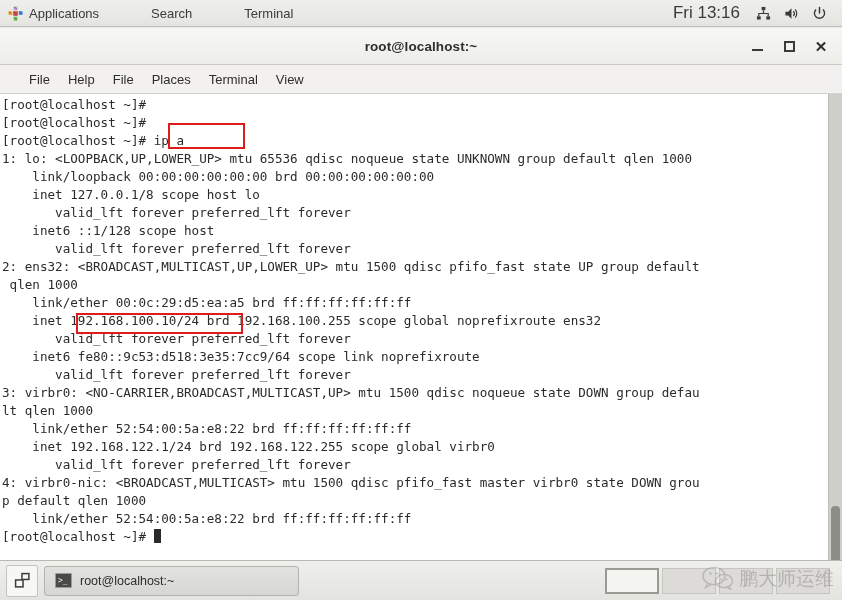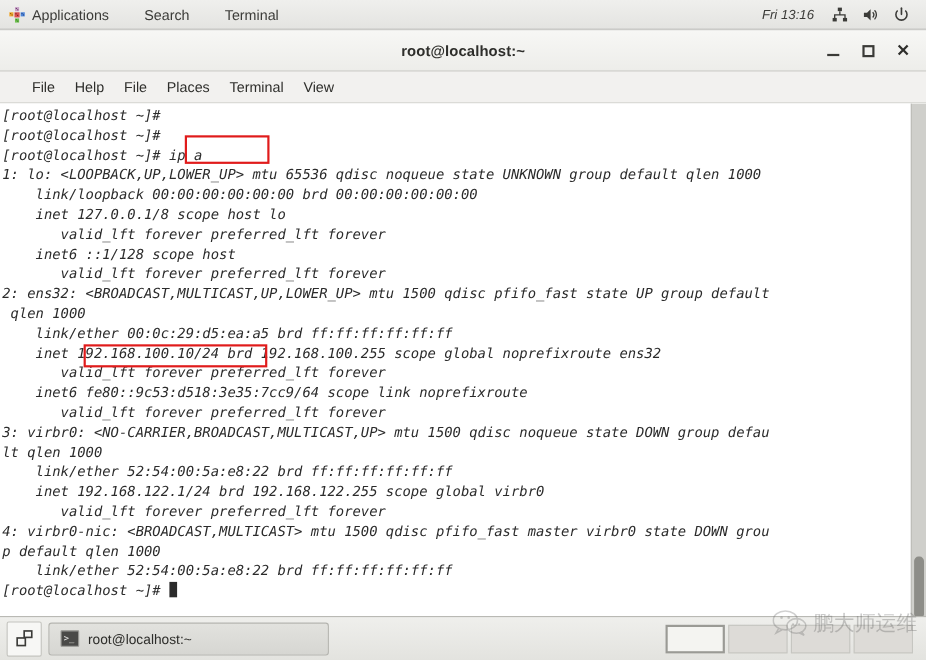--- a/index.html
+++ b/index.html
@@ -36,7 +36,7 @@
   .panel-menu {
     font-size: 13px;
     color: #3b3b38;
-    padding: 3px 16px;
+    padding: 3px 26px;
     white-space: nowrap;
     cursor: default;
   }

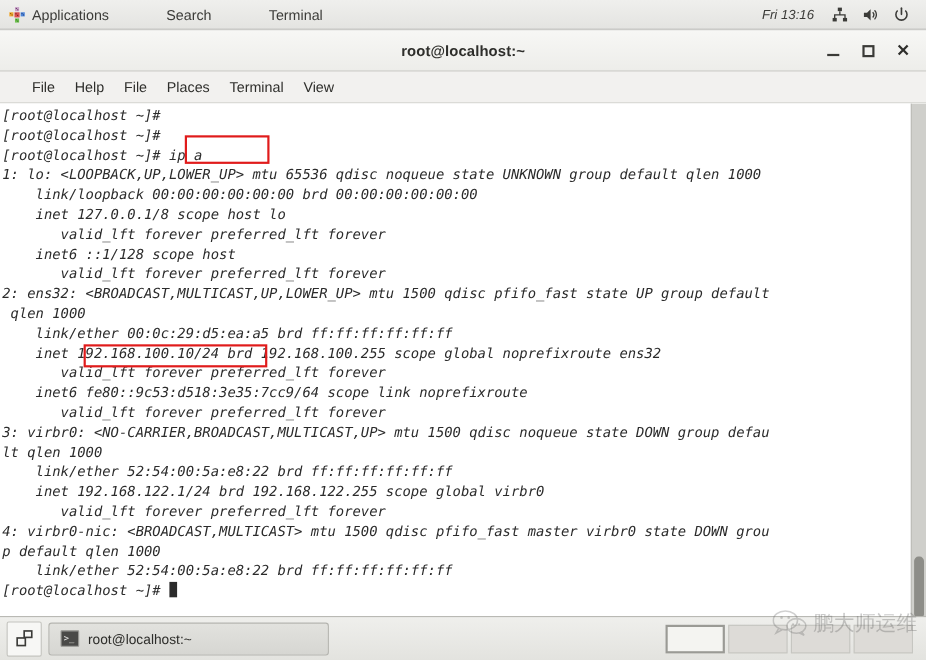--- a/index.html
+++ b/index.html
@@ -53,11 +53,10 @@
     padding-right: 10px;
   }
   #clock {
-    font-size: 12px;
+    font-size: 17px;
     color: #3b3b38;
     padding: 3px 8px;
     white-space: nowrap;
-    font-style: italic;
   }
   .tray-icon {
     width: 26px; height: 22px;

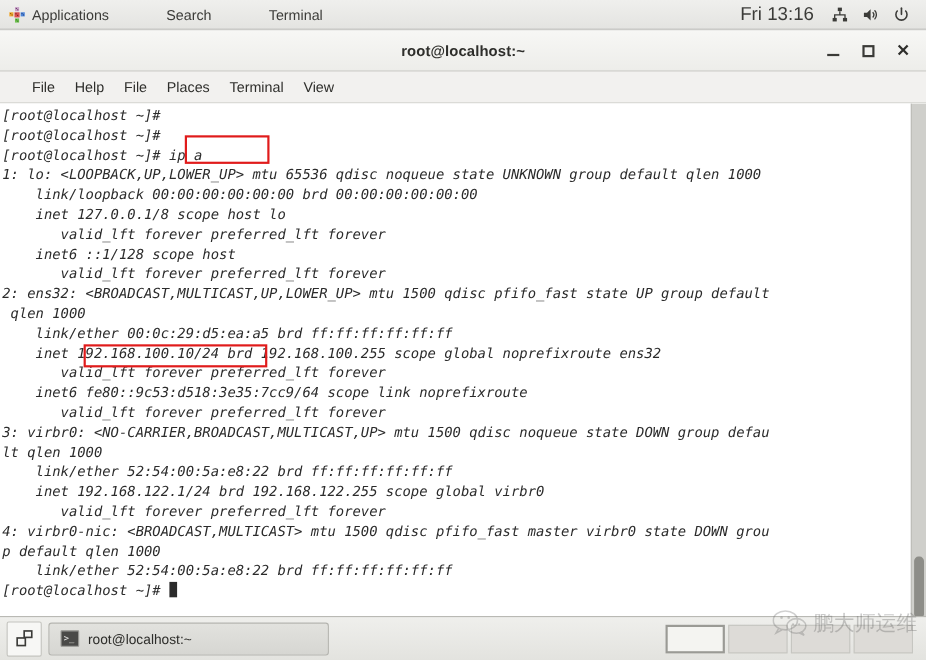--- a/index.html
+++ b/index.html
@@ -149,7 +149,6 @@
     white-space: pre;
     overflow: hidden;
     position: relative;
-    font-style: italic;
   }
   #term-text .line { height: 18px; white-space: pre; }
   .cursor-block {

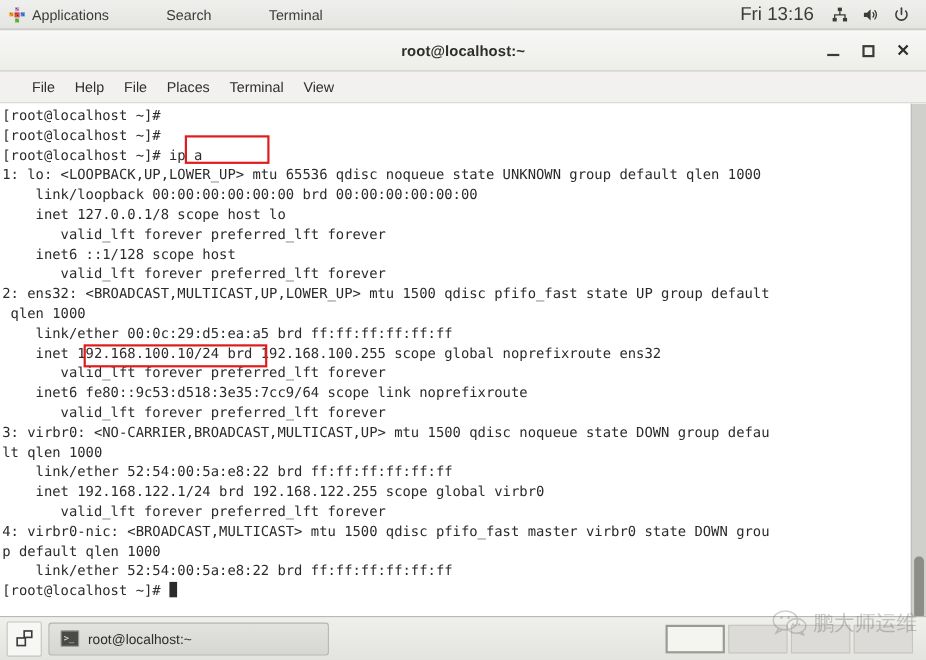--- a/index.html
+++ b/index.html
@@ -259,7 +259,7 @@
   #watermark {
     position: absolute;
     right: 8px;
-    bottom: 20px;
+    bottom: 8px;
     display: flex;
     align-items: center;
     gap: 3px;

